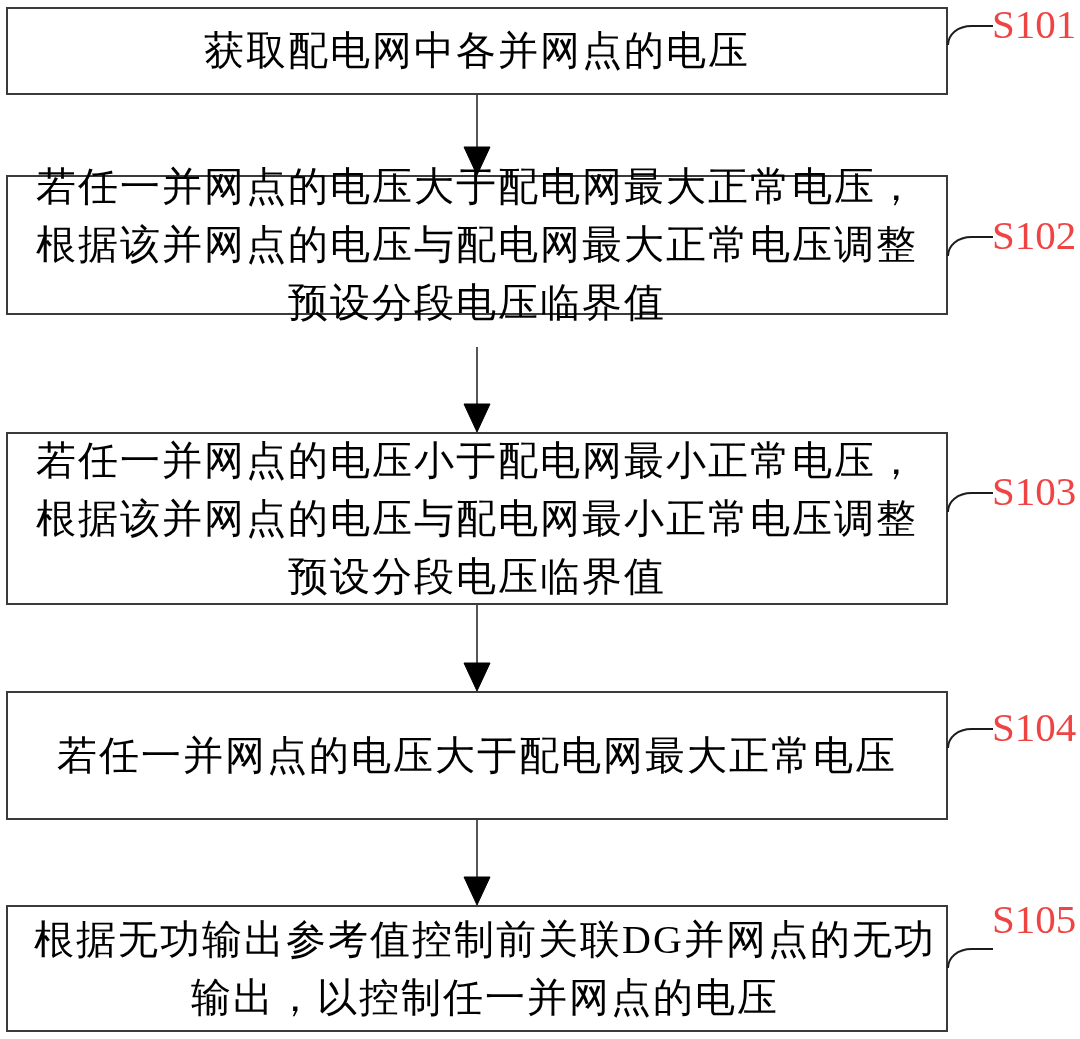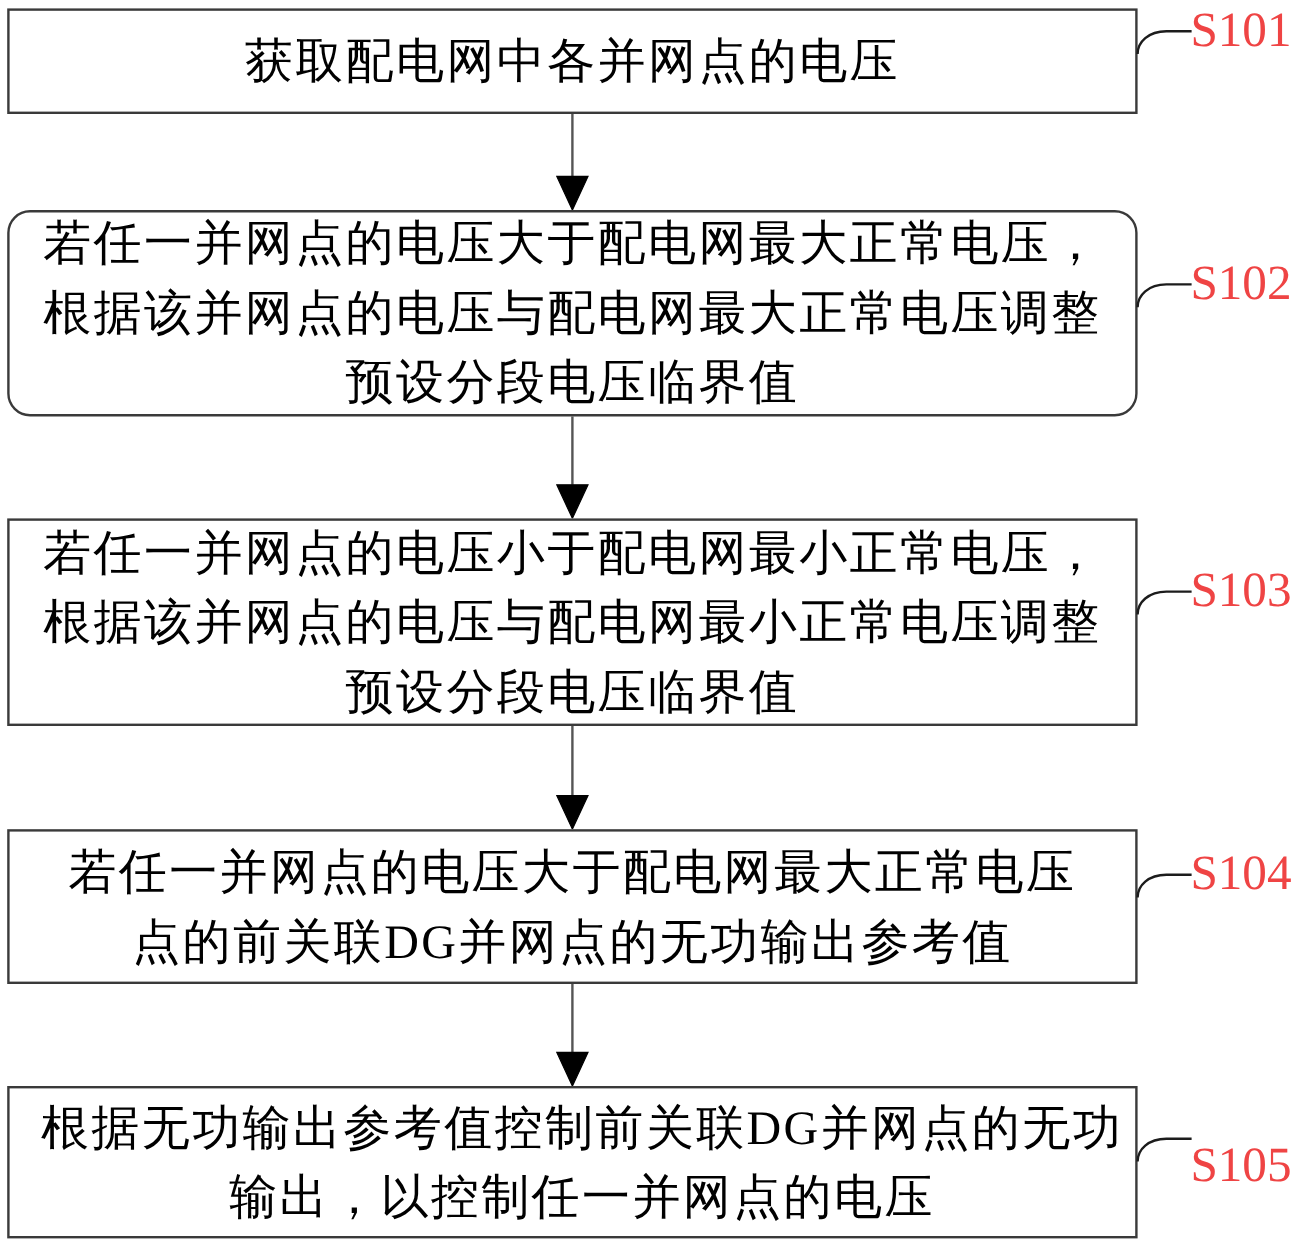--- a/index.html
+++ b/index.html
@@ -80,7 +80,7 @@
     <polygon points="2,52 28,52 15,80"></polygon>
   </svg>
 
-  <div class="box" style="top:175px; height:172px;border-radius:19px;">
+  <div class="box" style="top:175px; height:140px;">
     <div class="box-line">若任一并网点的电压大于配电网最大正常电压，</div>
     <div class="box-line">根据该并网点的电压与配电网最大正常电压调整</div>
     <div class="box-line">预设分段电压临界值</div>

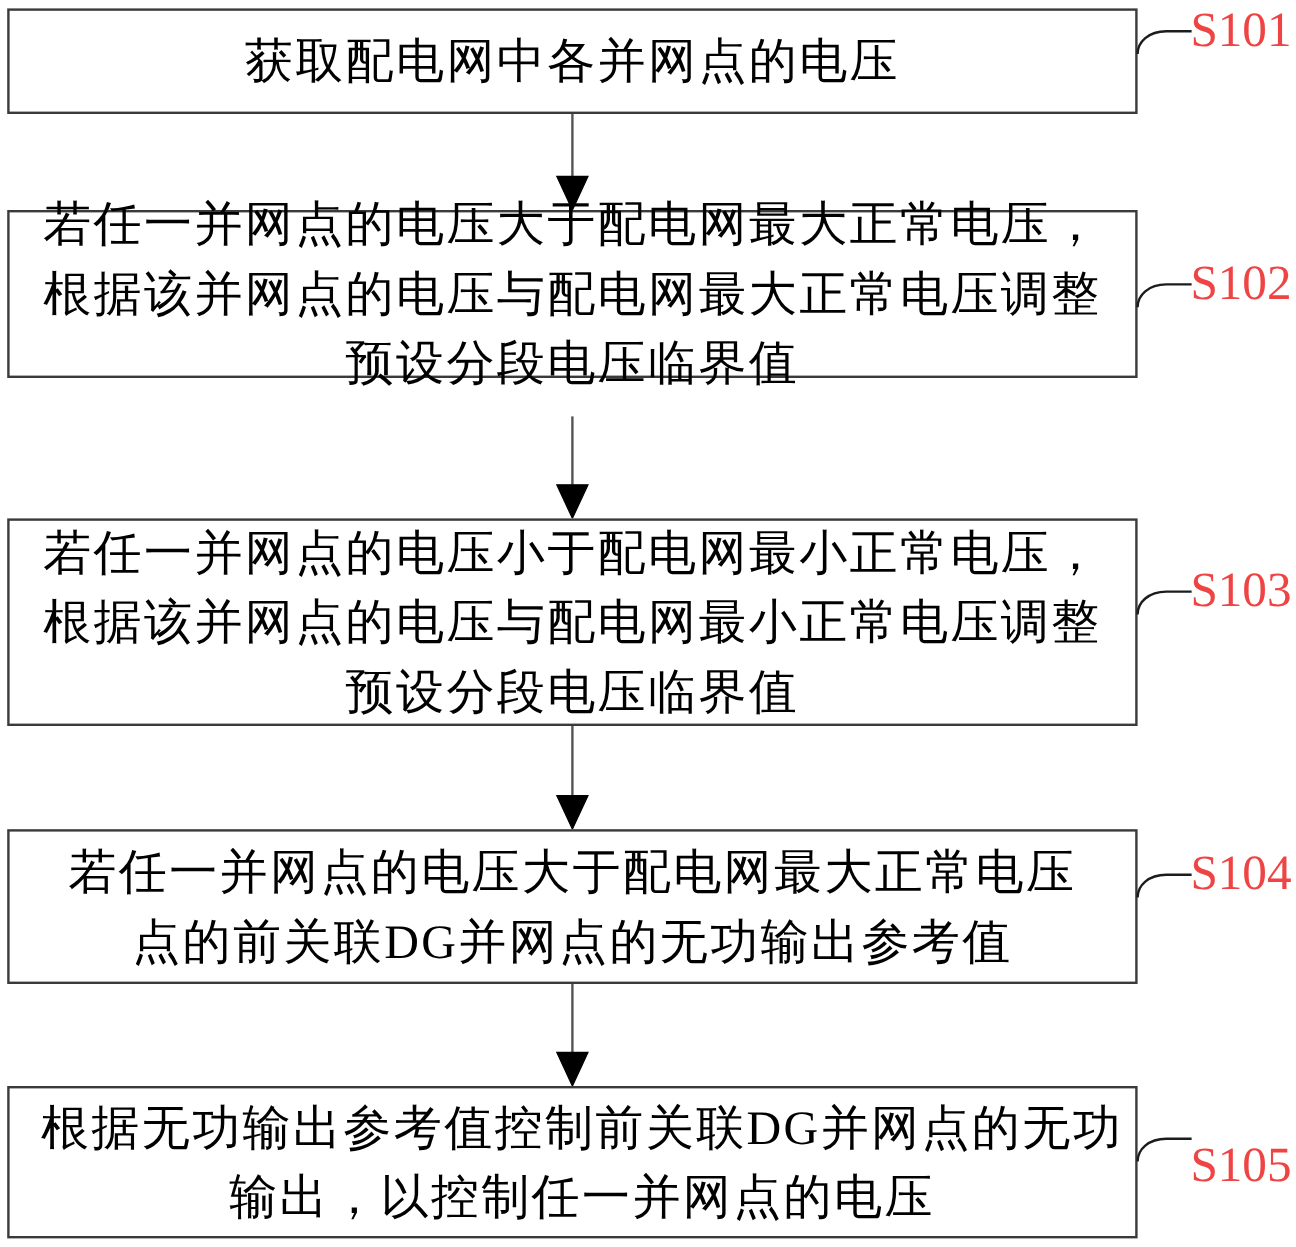--- a/index.html
+++ b/index.html
@@ -112,7 +112,6 @@
 
   <div class="box" style="top:691px; height:129px;">
     <div class="box-line">若任一并网点的电压大于配电网最大正常电压</div>
-    <div class="box-line">点的前关联DG并网点的无功输出参考值</div>
   </div>
   <svg class="connector" style="left:946px; top:726px;" width="48" height="24" viewBox="0 0 48 24">
     <path d="M2,22 C2,12 11,3 26,3 L47,3"></path>

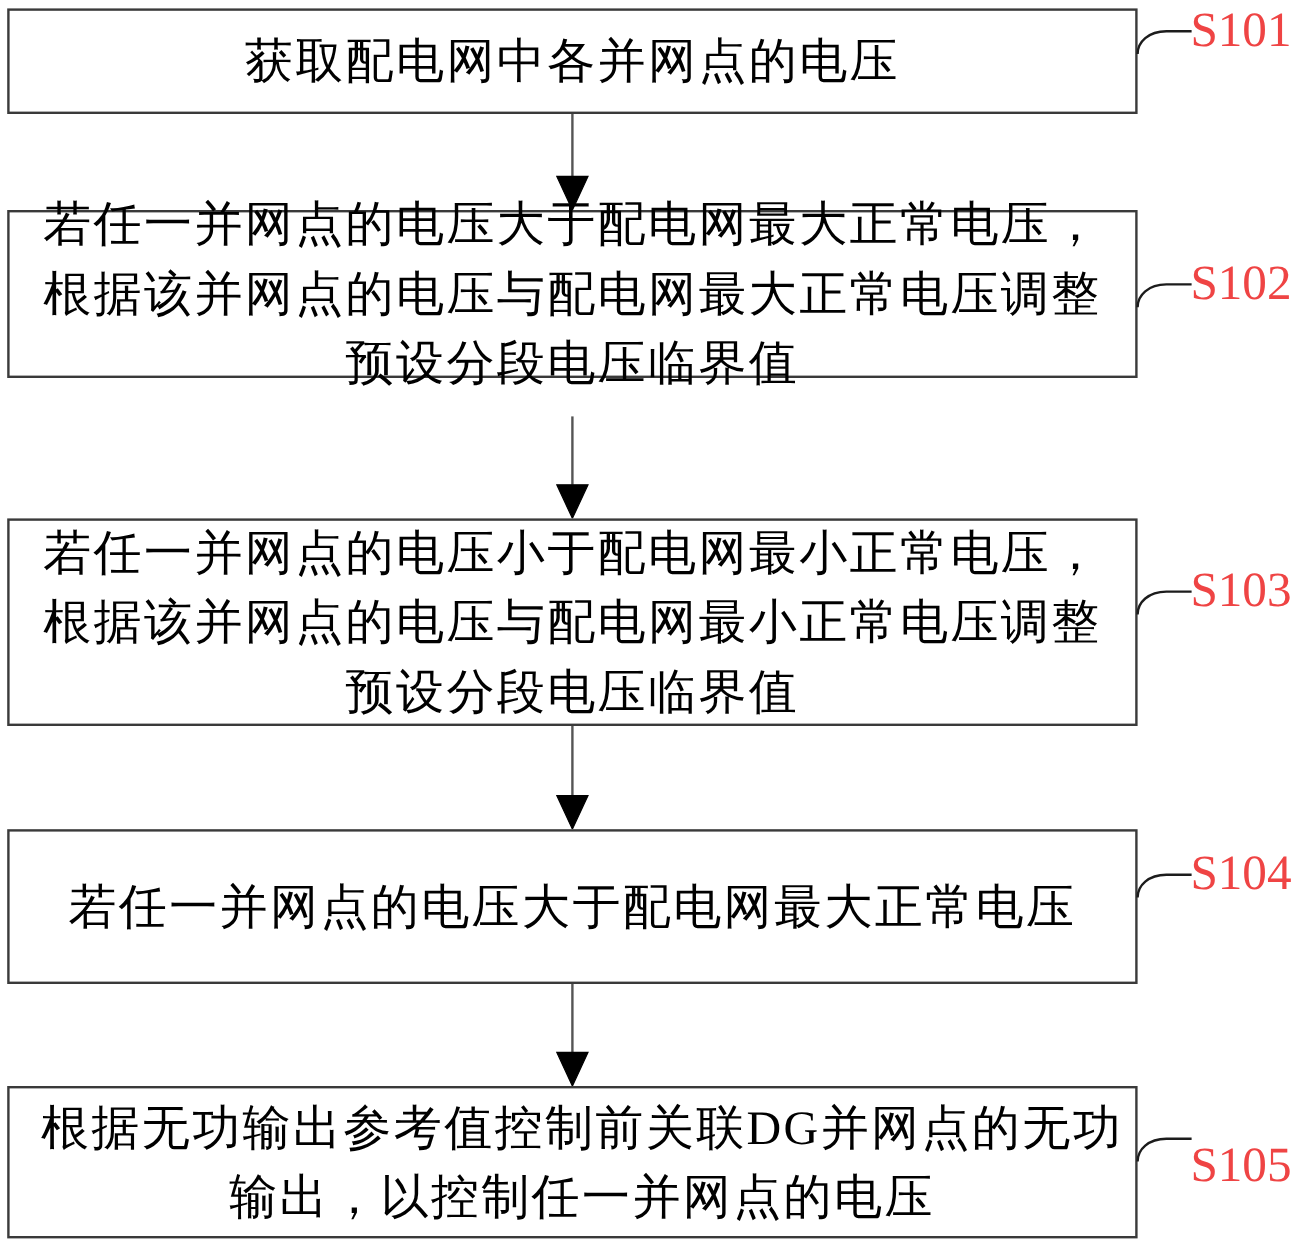--- a/index.html
+++ b/index.html
@@ -130,7 +130,7 @@
   <svg class="connector" style="left:946px; top:946px;" width="48" height="24" viewBox="0 0 48 24">
     <path d="M2,22 C2,12 11,3 26,3 L47,3"></path>
   </svg>
-  <div class="step-label" style="top:948px;">S105</div>
+  <div class="step-label" style="top:897px;">S105</div>
 
 </div>
 

